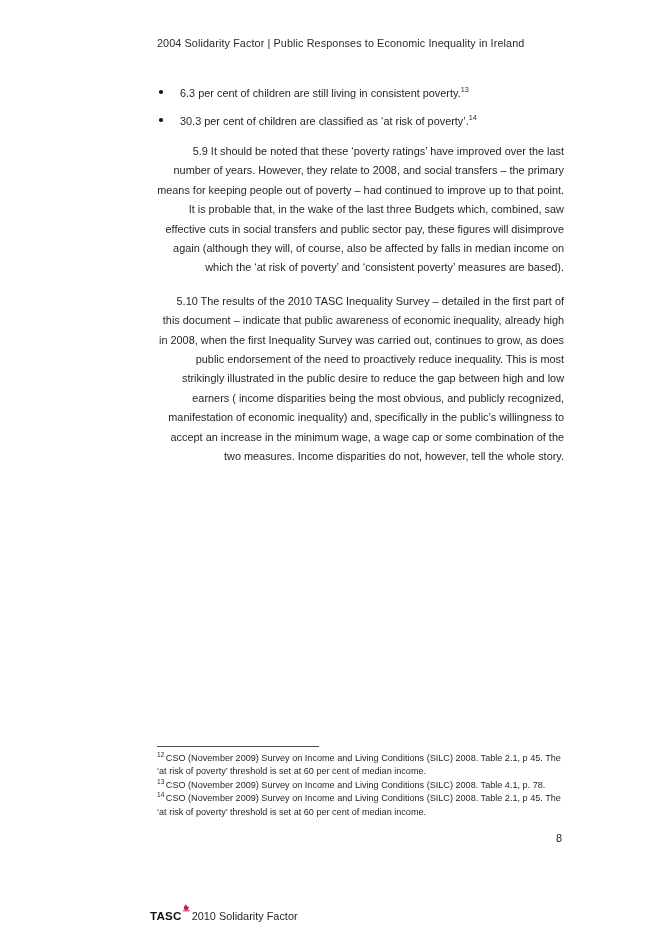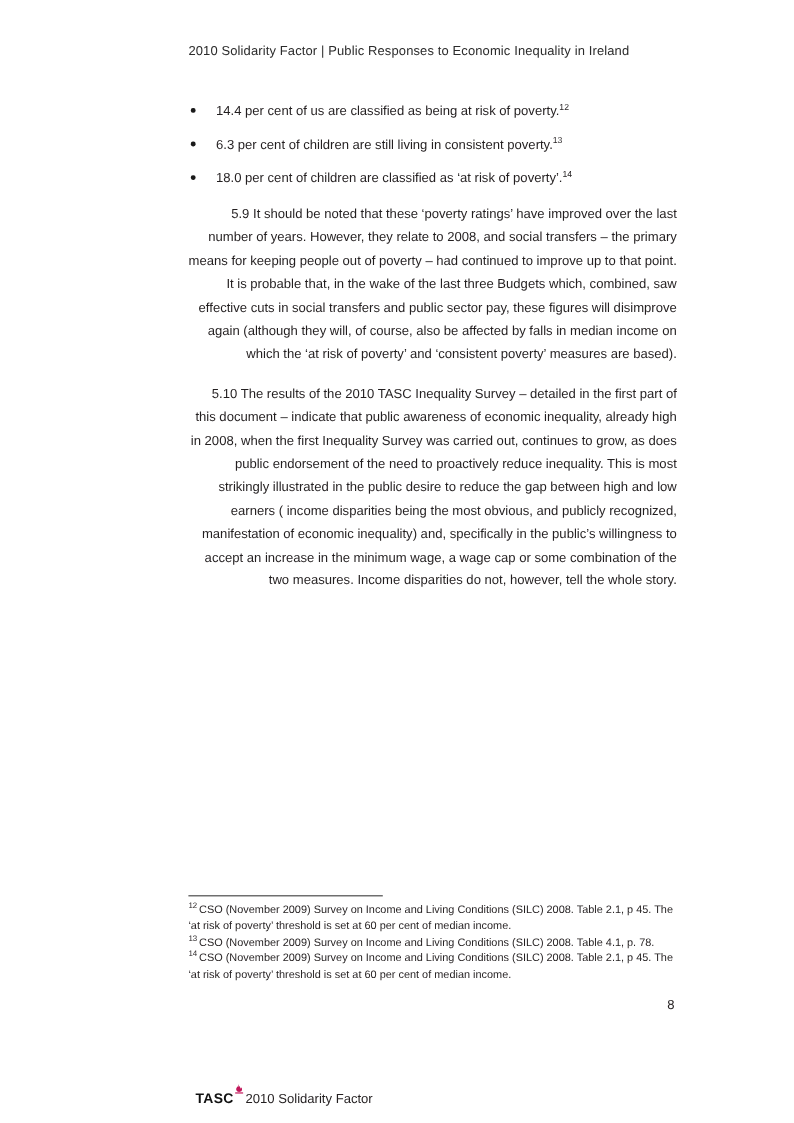--- a/index.html
+++ b/index.html
@@ -157,7 +157,7 @@
 
 <div id="page">
 
-  <div class="doc-header">2010 Solidarity Factor | Public Responses to Economic Inequality in Ireland</div>
+  <div class="doc-header">2004 Solidarity Factor | Public Responses to Economic Inequality in Ireland</div>
 
   <div class="body-block">
 

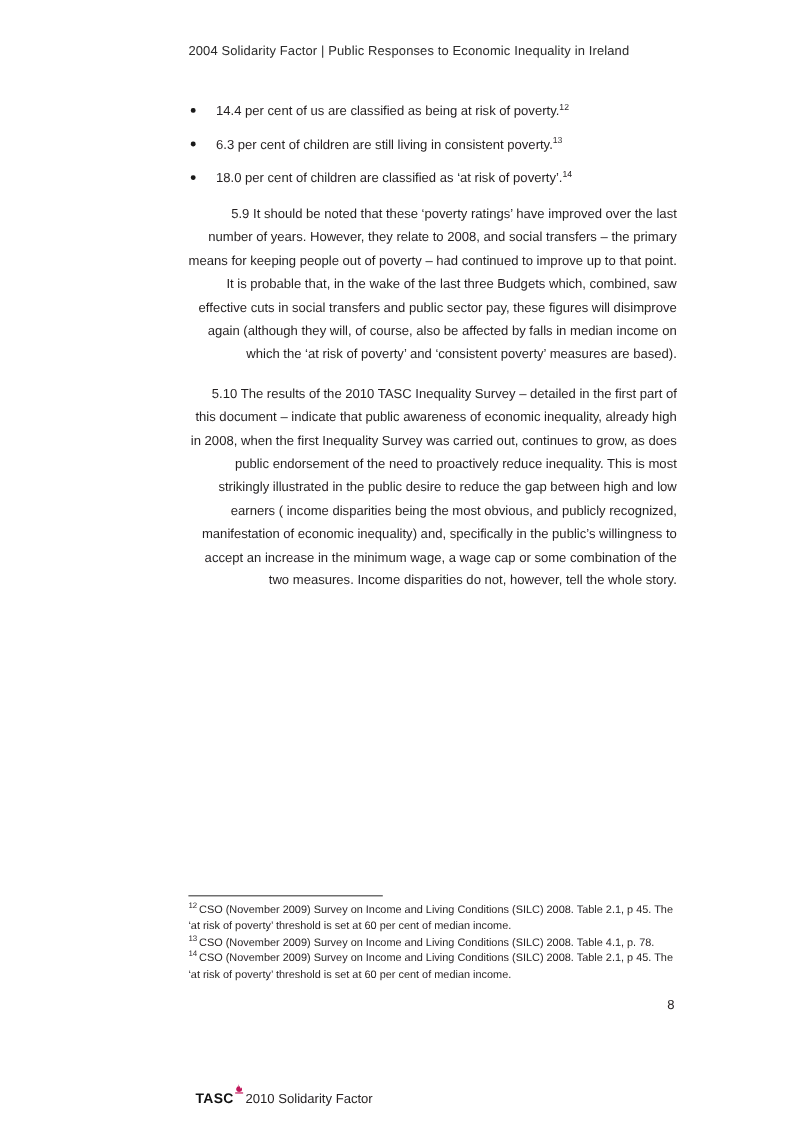--- a/index.html
+++ b/index.html
@@ -162,10 +162,6 @@
   <div class="body-block">
 
     <ul class="bullet-list">
-      <li>
-        <span class="bullet-dot"></span>
-        <span>14.4 per cent of us are classified as being at risk of poverty.</span><sup class="fn">12</sup>
-      </li>
       <li>
         <span class="bullet-dot"></span>
         <span>6.3 per cent of children are still living in consistent poverty.</span><sup class="fn">13</sup>

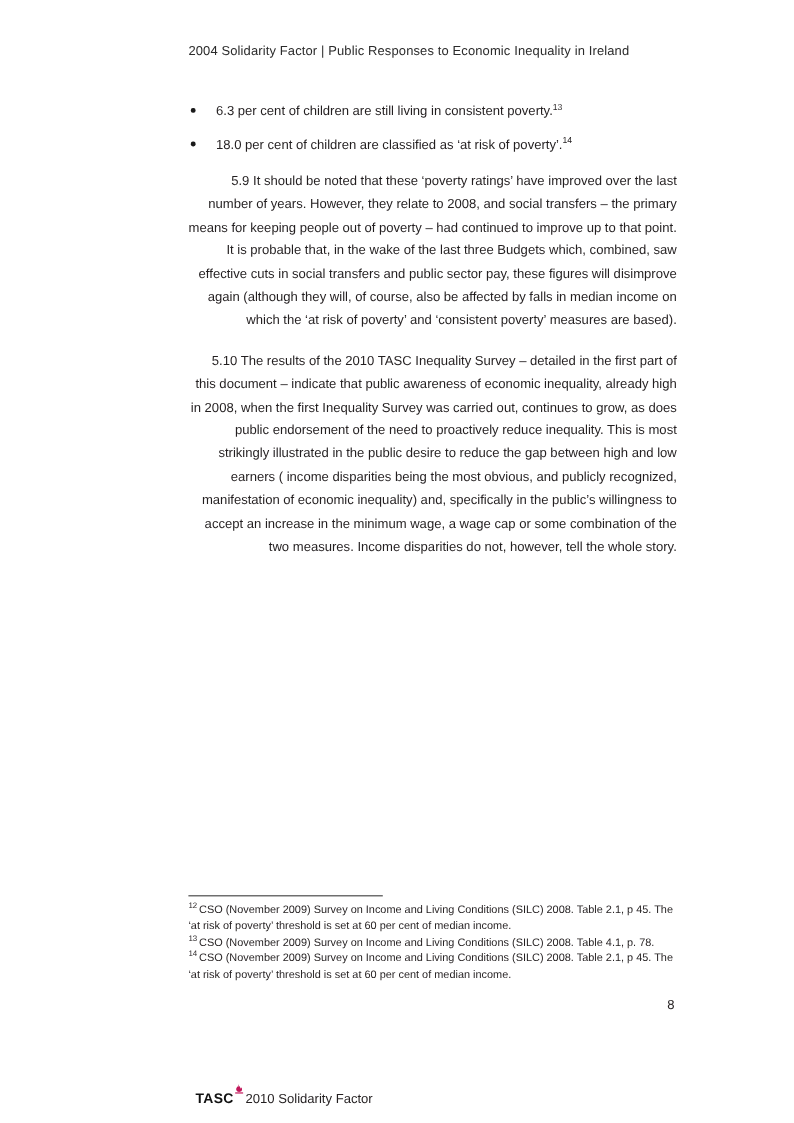--- a/index.html
+++ b/index.html
@@ -168,7 +168,7 @@
       </li>
       <li>
         <span class="bullet-dot"></span>
-        <span>18.0 per cent of children are classified as ‘at risk of poverty’.</span><sup class="fn">14</sup>
+        <span>30.3 per cent of children are classified as ‘at risk of poverty’.</span><sup class="fn">14</sup>
       </li>
     </ul>
 

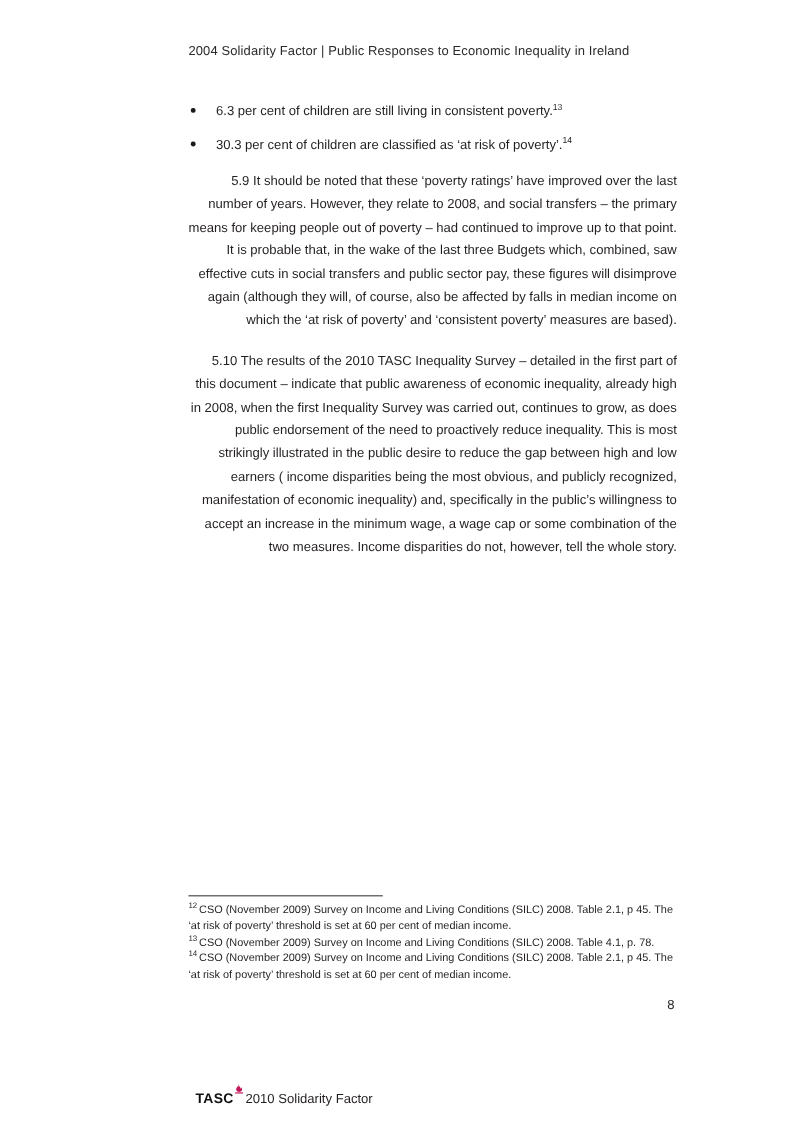--- a/index.html
+++ b/index.html
@@ -118,7 +118,7 @@
   
   .doc-footer {
     position: absolute;
-    left: 163px;
+    left: 150px;
     top: 866px;
     display: flex;
     align-items: baseline;

